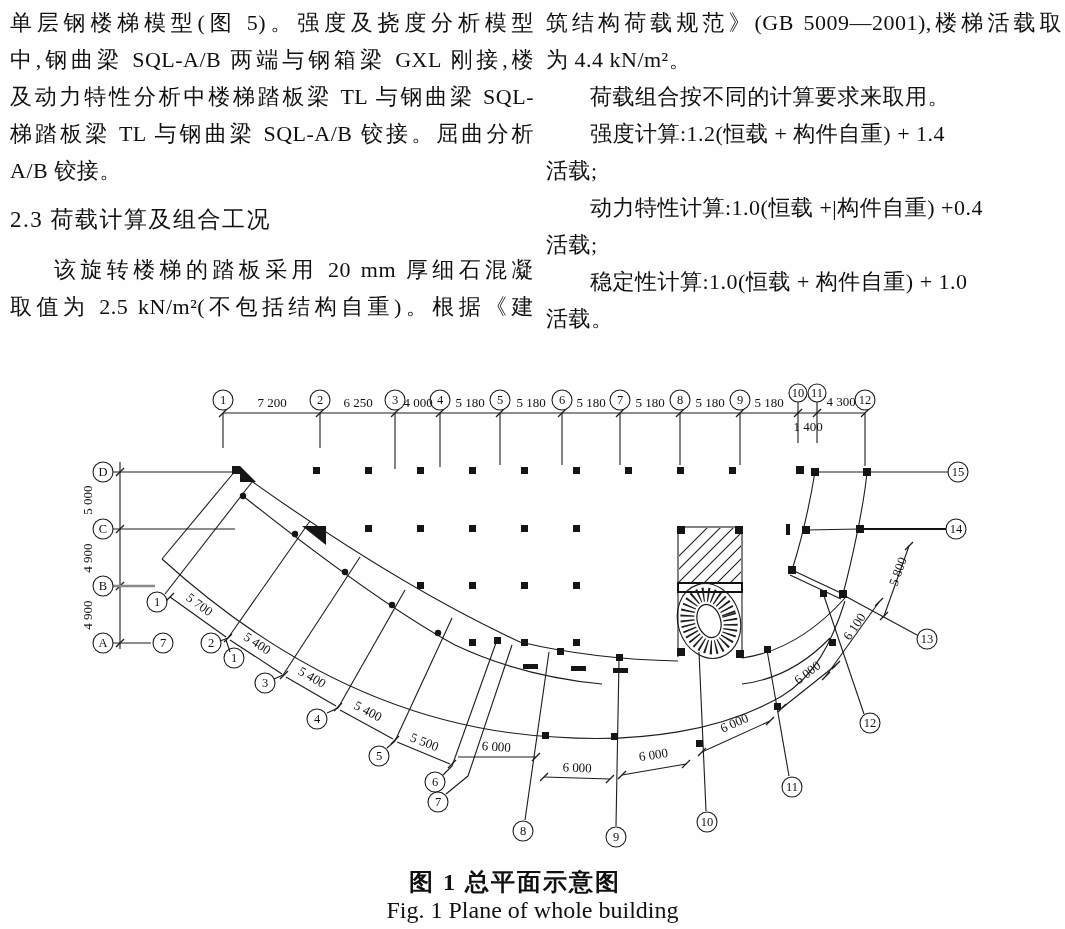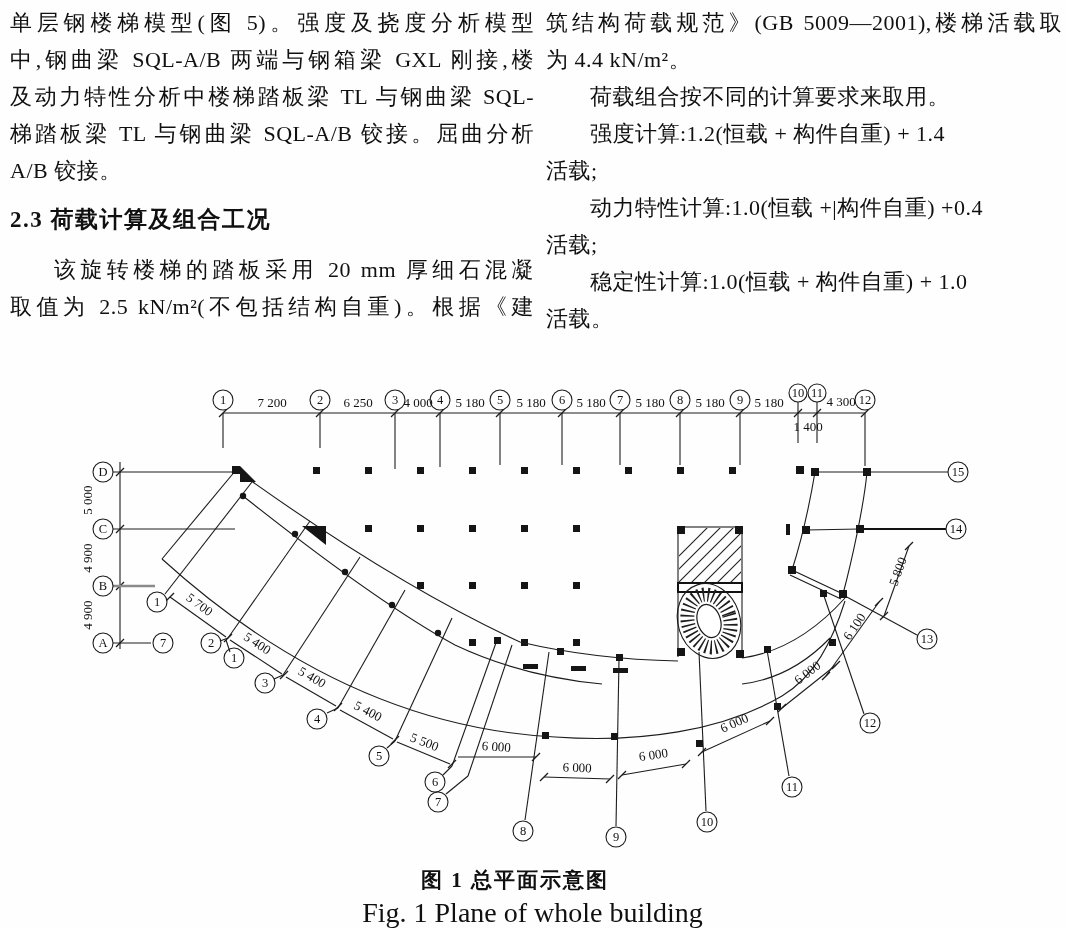--- a/index.html
+++ b/index.html
@@ -10,7 +10,7 @@
   .tl{font-size:22px;line-height:37px;height:37px;white-space:nowrap;letter-spacing:.5px}
   .j{white-space:normal;text-align:justify;text-align-last:justify}
   .ind{text-indent:44px}
-  .hd{font-size:23px;font-weight:bold;line-height:30px;margin:16px 0 16px;letter-spacing:1.5px}
+  .hd{font-size:23px;font-weight:normal;line-height:30px;margin:16px 0 16px;letter-spacing:1.5px}
   .capCn{position:absolute;top:866px;left:0;width:1030px;text-align:center;
          font-size:21px;font-weight:bold;letter-spacing:2px}
   .capEn{position:absolute;top:897px;left:0;width:1065px;text-align:center;font-size:28px}

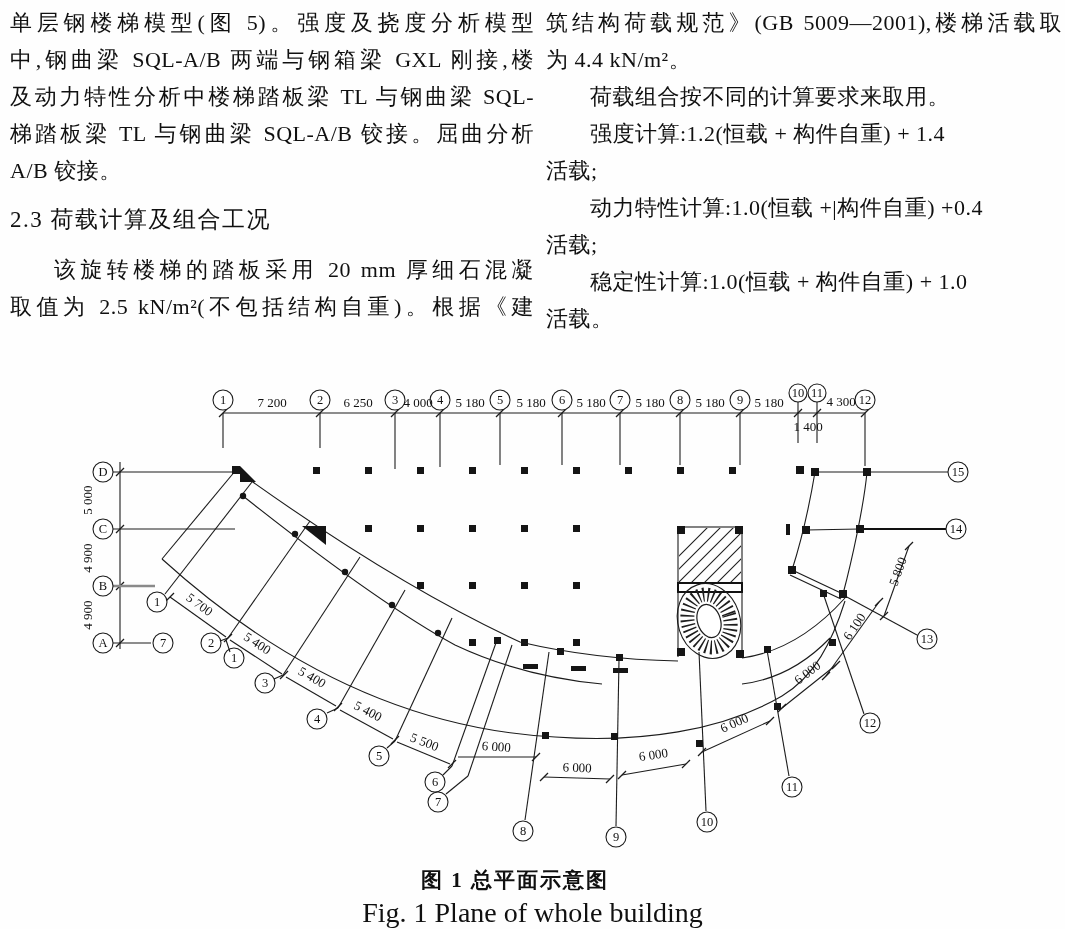--- a/index.html
+++ b/index.html
@@ -12,7 +12,7 @@
   .ind{text-indent:44px}
   .hd{font-size:23px;font-weight:normal;line-height:30px;margin:16px 0 16px;letter-spacing:1.5px}
   .capCn{position:absolute;top:866px;left:0;width:1030px;text-align:center;
-         font-size:21px;font-weight:bold;letter-spacing:2px}
+         font-size:24px;font-weight:bold;letter-spacing:2px}
   .capEn{position:absolute;top:897px;left:0;width:1065px;text-align:center;font-size:28px}
   svg{position:absolute;left:0;top:378px}
   .ln{stroke:#1c1c1c;stroke-width:1.1;fill:none}

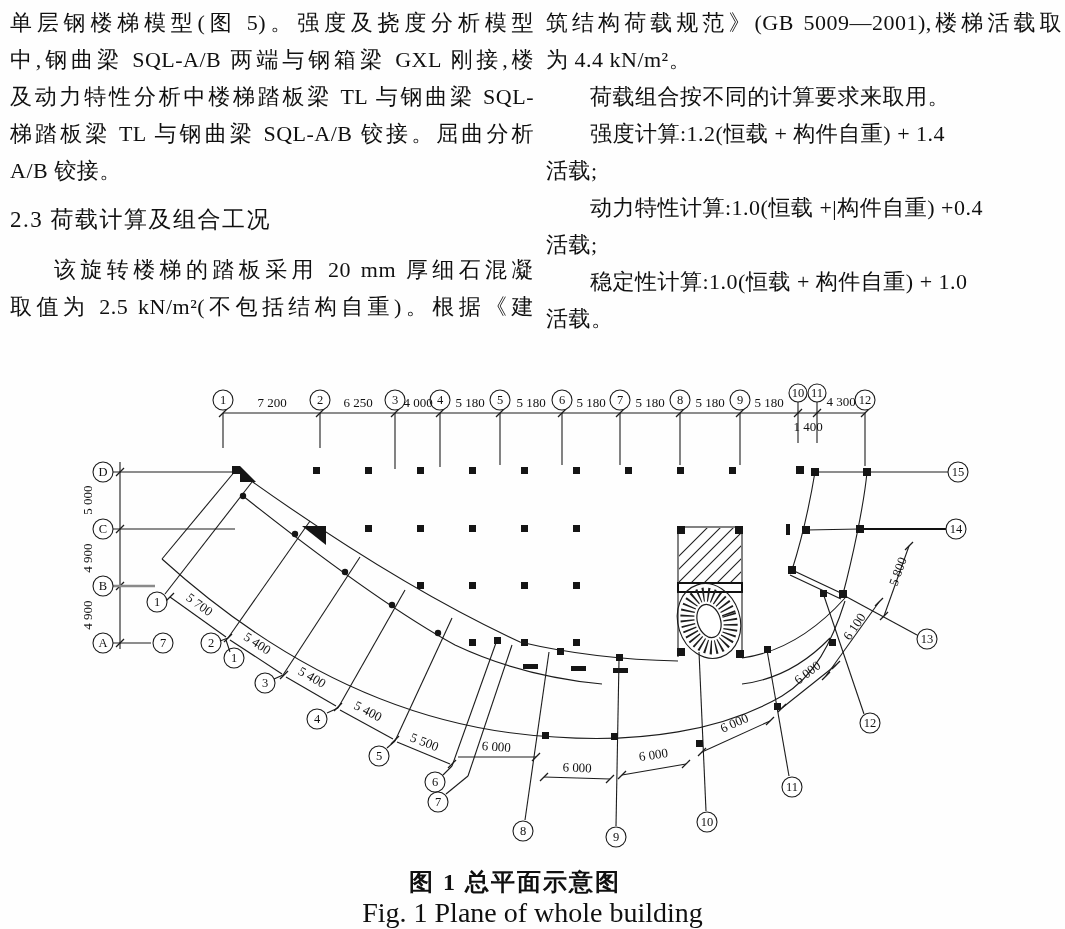--- a/index.html
+++ b/index.html
@@ -13,7 +13,7 @@
   .hd{font-size:23px;font-weight:normal;line-height:30px;margin:16px 0 16px;letter-spacing:1.5px}
   .capCn{position:absolute;top:866px;left:0;width:1030px;text-align:center;
          font-size:24px;font-weight:bold;letter-spacing:2px}
-  .capEn{position:absolute;top:897px;left:0;width:1065px;text-align:center;font-size:28px}
+  .capEn{position:absolute;top:897px;left:0;width:1065px;text-align:center;font-size:24px}
   svg{position:absolute;left:0;top:378px}
   .ln{stroke:#1c1c1c;stroke-width:1.1;fill:none}
   .thick{stroke:#111;stroke-width:2;fill:none}

